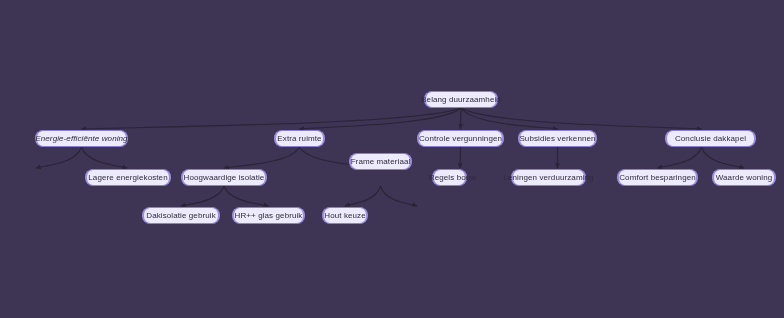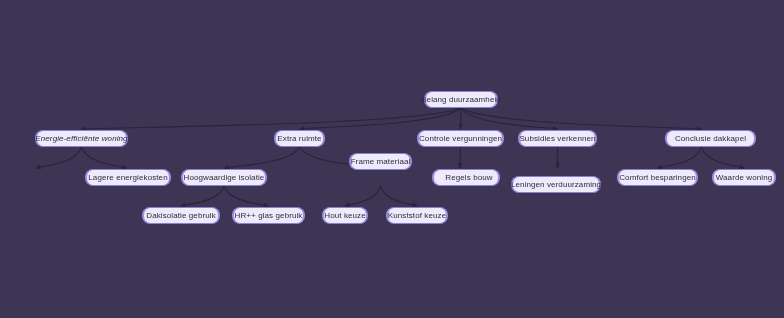--- a/index.html
+++ b/index.html
@@ -107,7 +107,7 @@
     <div class="node" style="left: 349px; top: 153px; width: 63px;">
       <span class="node-label">Frame materiaal</span>
     </div>
-    <div class="node" style="left: 432px; top: 169px; width: 68px; padding-left: 12px;">
+    <div class="node" style="left: 432px; top: 169px; width: 35px; padding-left: 12px;">
       <span class="node-label">Regels bouw</span>
     </div>
     <div class="node" style="left: 511px; top: 176px; width: 90px;">

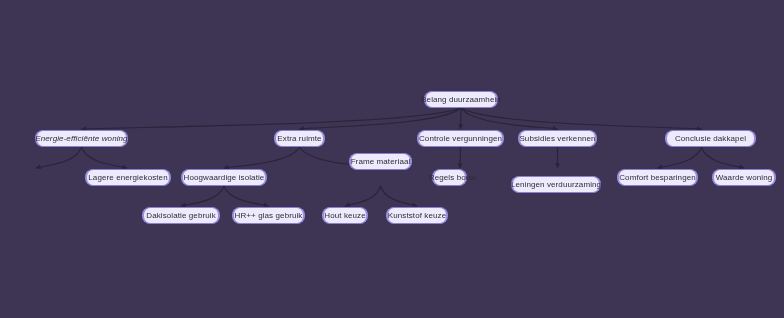--- a/index.html
+++ b/index.html
@@ -110,7 +110,7 @@
     <div class="node" style="left: 432px; top: 169px; width: 35px; padding-left: 12px;">
       <span class="node-label">Regels bouw</span>
     </div>
-    <div class="node" style="left: 511px; top: 176px; width: 90px;">
+    <div class="node" style="left: 511px; top: 169px; width: 75px;">
       <span class="node-label">Leningen verduurzaming</span>
     </div>
     <div class="node" style="left: 617px; top: 169px; width: 81px;">

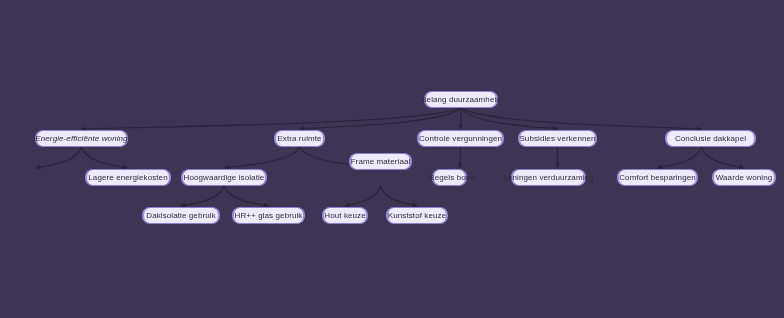--- a/index.html
+++ b/index.html
@@ -128,9 +128,6 @@
     <div class="node" style="left: 322px; top: 207px; width: 46px;">
       <span class="node-label">Hout keuze</span>
     </div>
-    <div class="node" style="left: 386px; top: 207px; width: 62px;">
-      <span class="node-label">Kunststof keuze</span>
-    </div>
   </div>
 
 </body></html>

